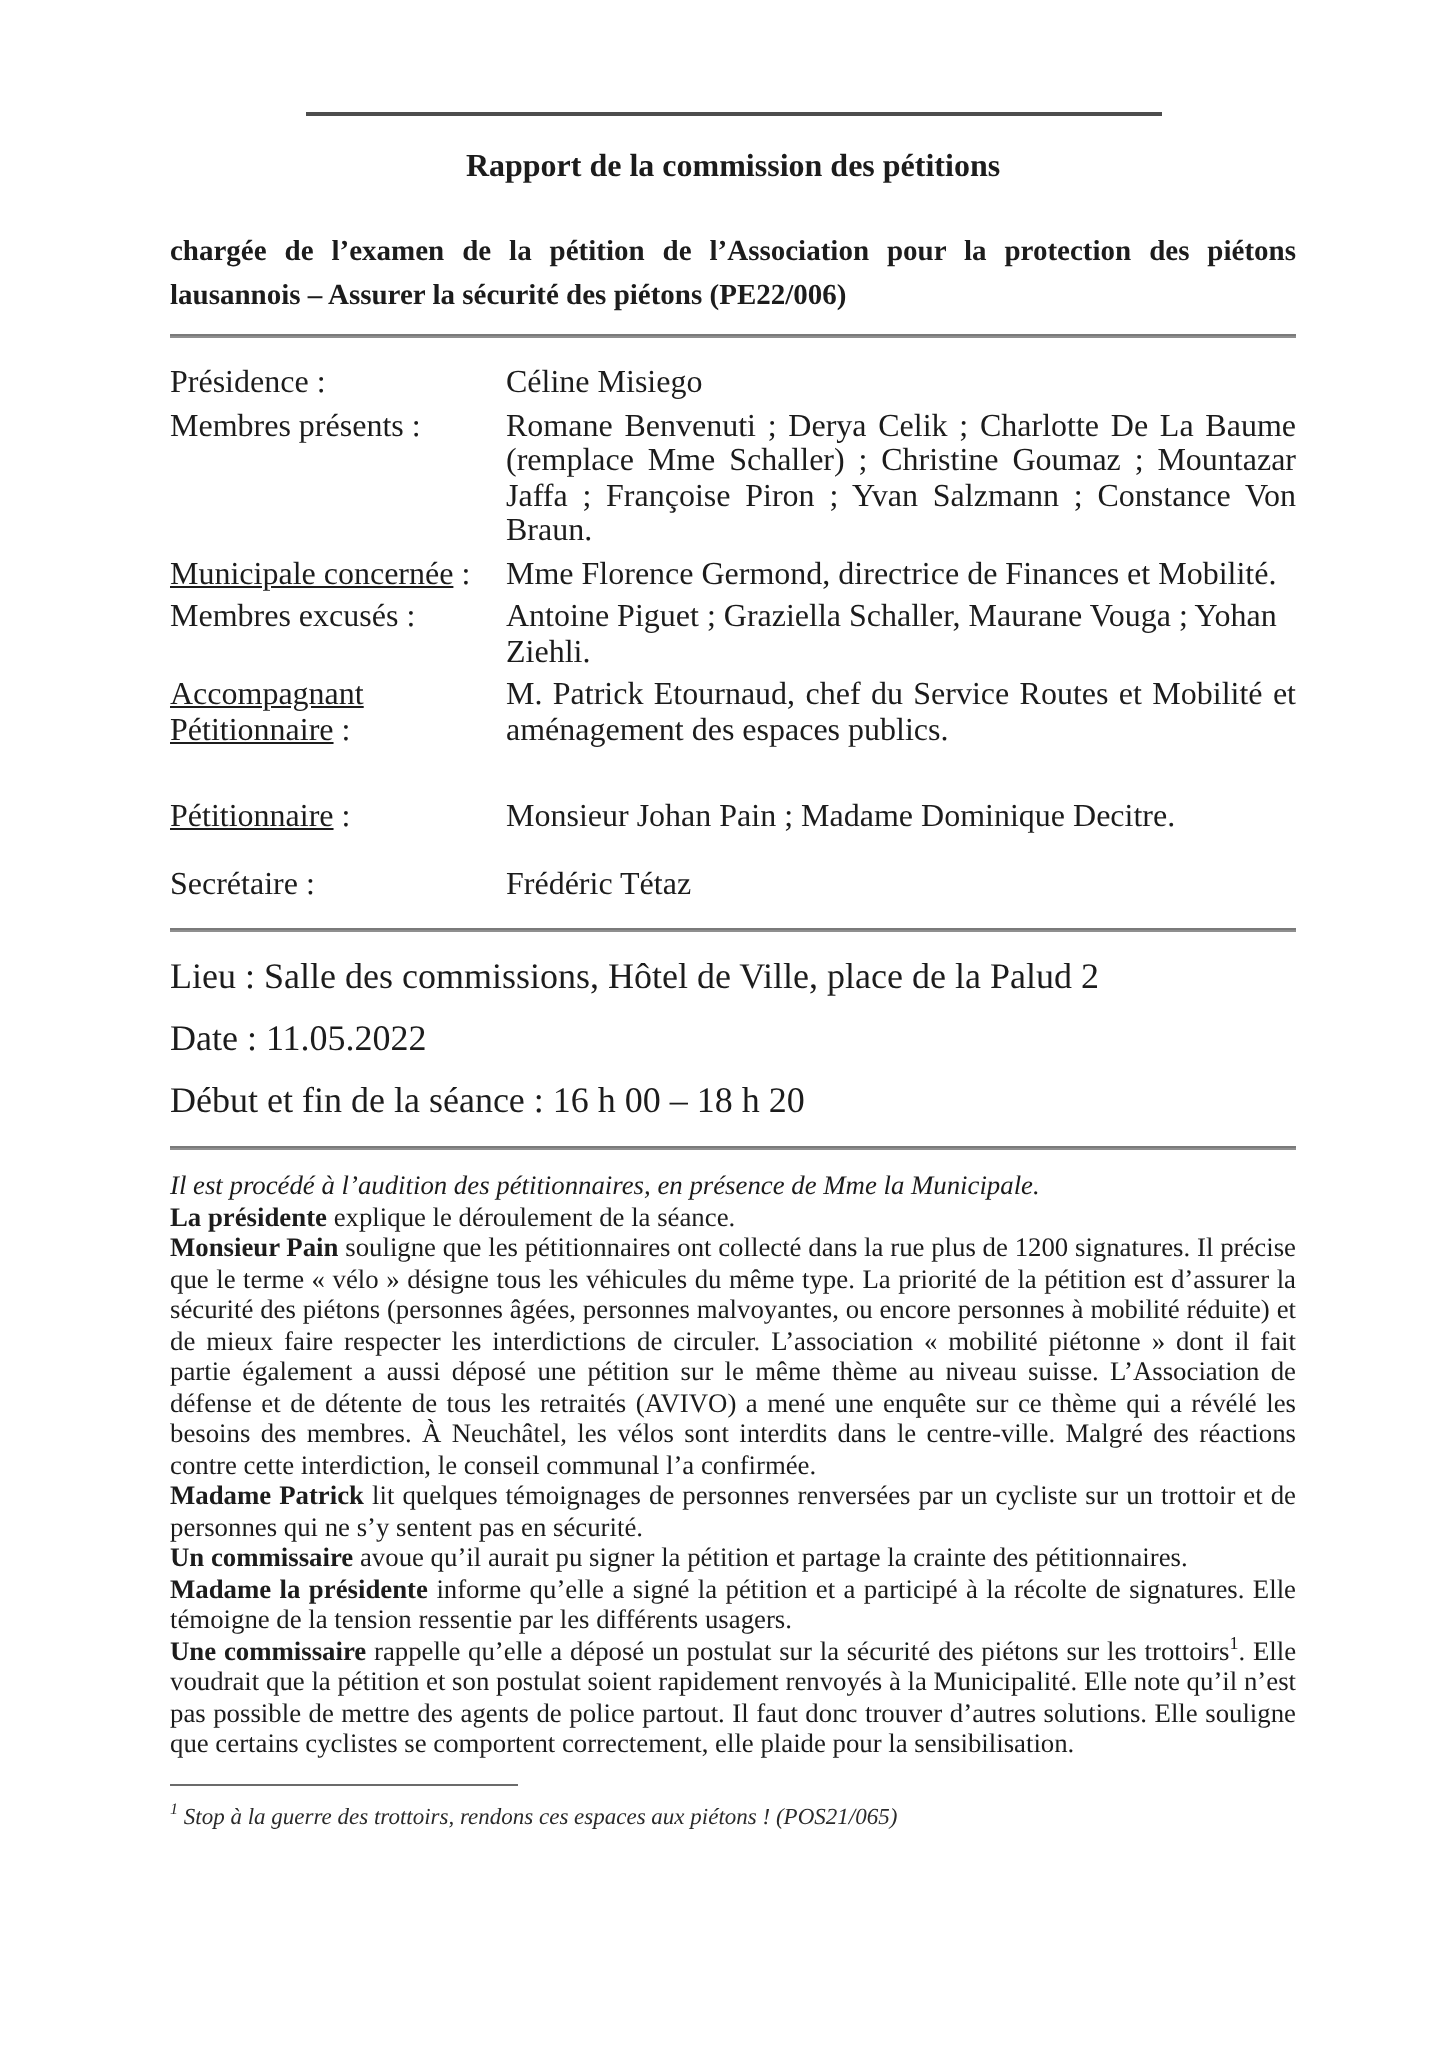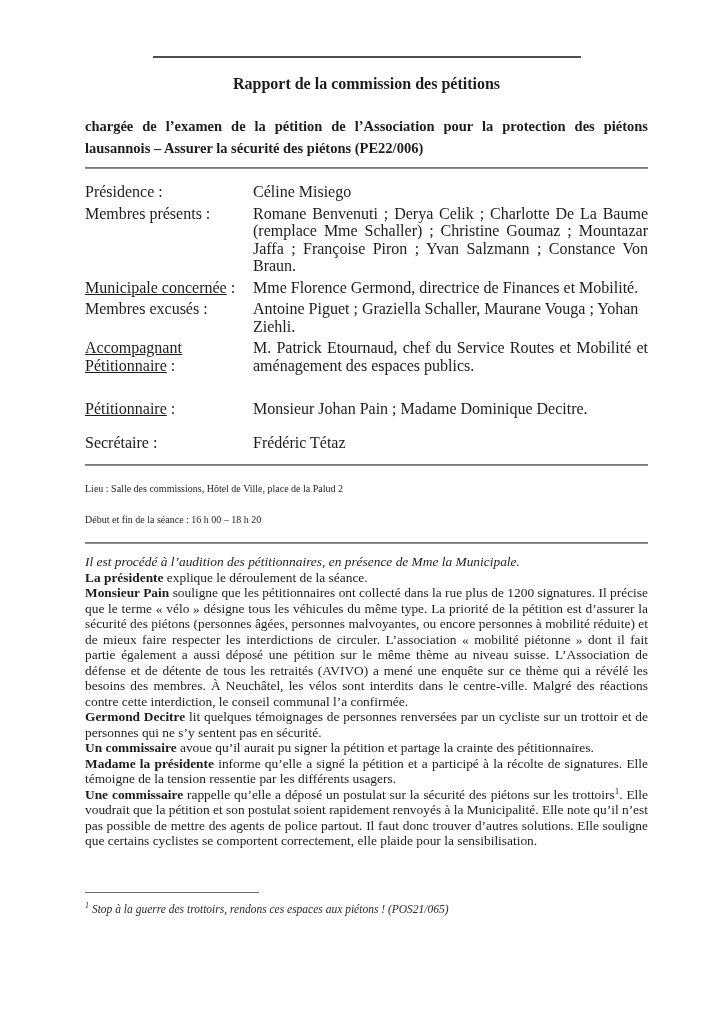--- a/index.html
+++ b/index.html
@@ -35,7 +35,7 @@
   .just { text-align: justify; }
   .sp-lg { margin-top: 26px; }
   .sp-md { margin-top: 16px; }
-  .meta { font-size: 10px; line-height: 17.5px; }
+  .meta { font-size: 18px; line-height: 17.5px; }
   .meta p { margin: 13.5px 0 0 0; }
   .body-text { margin-top: 10px; font-size: 13.4px; line-height: 15.5px; text-align: justify; }
   .body-text p { margin: 0; }

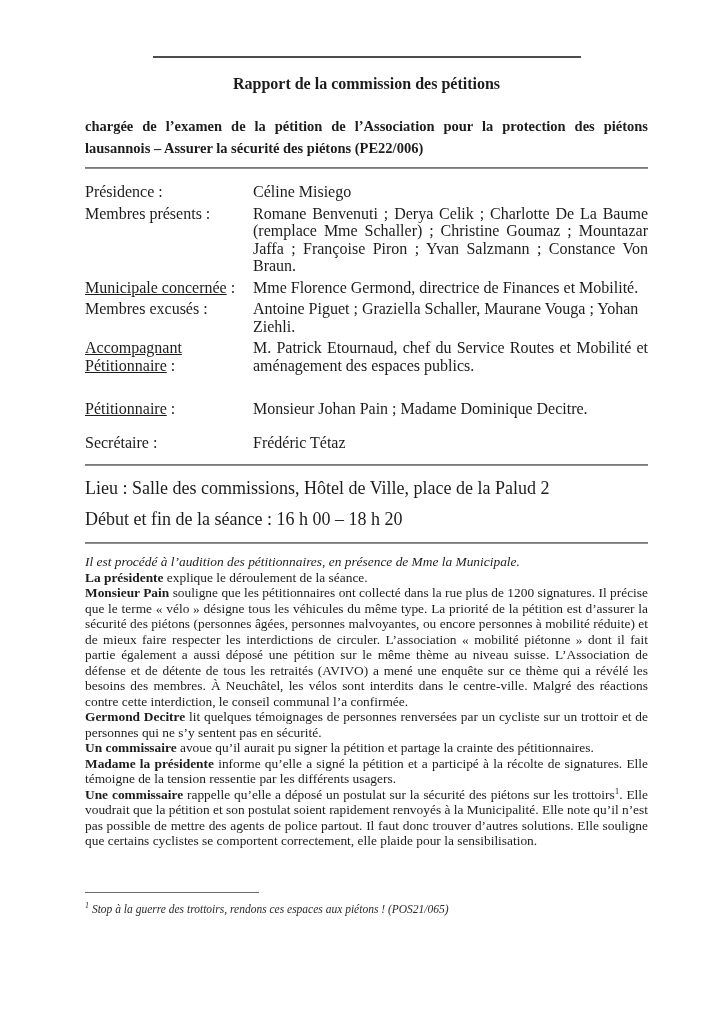--- a/index.html
+++ b/index.html
@@ -102,6 +102,7 @@
 
   <div class="meta">
     <p>Lieu : Salle des commissions, Hôtel de Ville, place de la Palud 2</p>
+    <p>Date : 11.05.2022</p>
     <p>Début et fin de la séance : 16 h 00 – 18 h 20</p>
   </div>
 

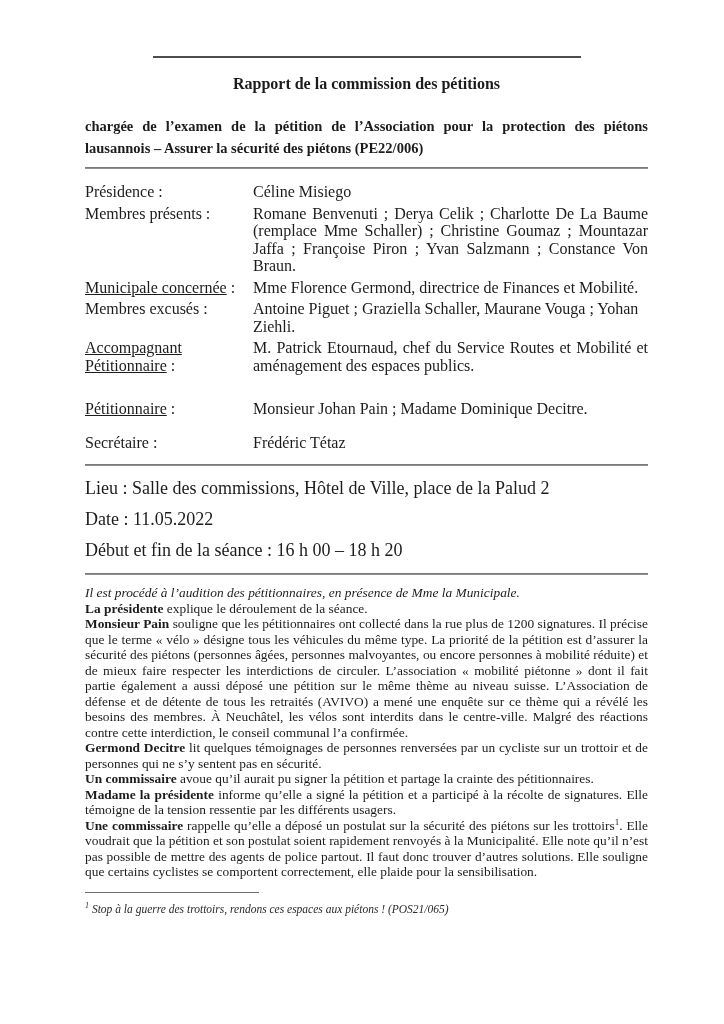--- a/index.html
+++ b/index.html
@@ -112,7 +112,7 @@
     <p class="intro">Il est procédé à l’audition des pétitionnaires, en présence de Mme la Municipale.</p>
     <p><b>La présidente</b> <span>explique le déroulement de la séance.</span></p>
     <p><b>Monsieur Pain</b> <span>souligne que les pétitionnaires ont collecté dans la rue plus de 1200 signatures. Il précise que le terme « vélo » désigne tous les véhicules du même type. La priorité de la pétition est d’assurer la sécurité des piétons (personnes âgées, personnes malvoyantes, ou encore personnes à mobilité réduite) et de mieux faire respecter les interdictions de circuler. L’association « mobilité piétonne » dont il fait partie également a aussi déposé une pétition sur le même thème au niveau suisse. L’Association de défense et de détente de tous les retraités (AVIVO) a mené une enquête sur ce thème qui a révélé les besoins des membres. À Neuchâtel, les vélos sont interdits dans le centre-ville. Malgré des réactions contre cette interdiction, le conseil communal l’a confirmée.</span></p>
-    <p><b>Germond Decitre</b> <span>lit quelques témoignages de personnes renversées par un cycliste sur un trottoir et de personnes qui ne s’y sentent pas en sécurité.</span></p>
+    <p><b>Madame Patrick</b> <span>lit quelques témoignages de personnes renversées par un cycliste sur un trottoir et de personnes qui ne s’y sentent pas en sécurité.</span></p>
     <p><b>Un commissaire</b> <span>avoue qu’il aurait pu signer la pétition et partage la crainte des pétitionnaires.</span></p>
     <p><b>Madame la présidente</b> <span>informe qu’elle a signé la pétition et a participé à la récolte de signatures. Elle témoigne de la tension ressentie par les différents usagers.</span></p>
     <p><b>Une commissaire</b> <span>rappelle qu’elle a déposé un postulat sur la sécurité des piétons sur les trottoirs</span><sup>1</sup><span>. Elle voudrait que la pétition et son postulat soient rapidement renvoyés à la Municipalité. Elle note qu’il n’est pas possible de mettre des agents de police partout. Il faut donc trouver d’autres solutions. Elle souligne que certains cyclistes se comportent correctement, elle plaide pour la sensibilisation.</span></p>

